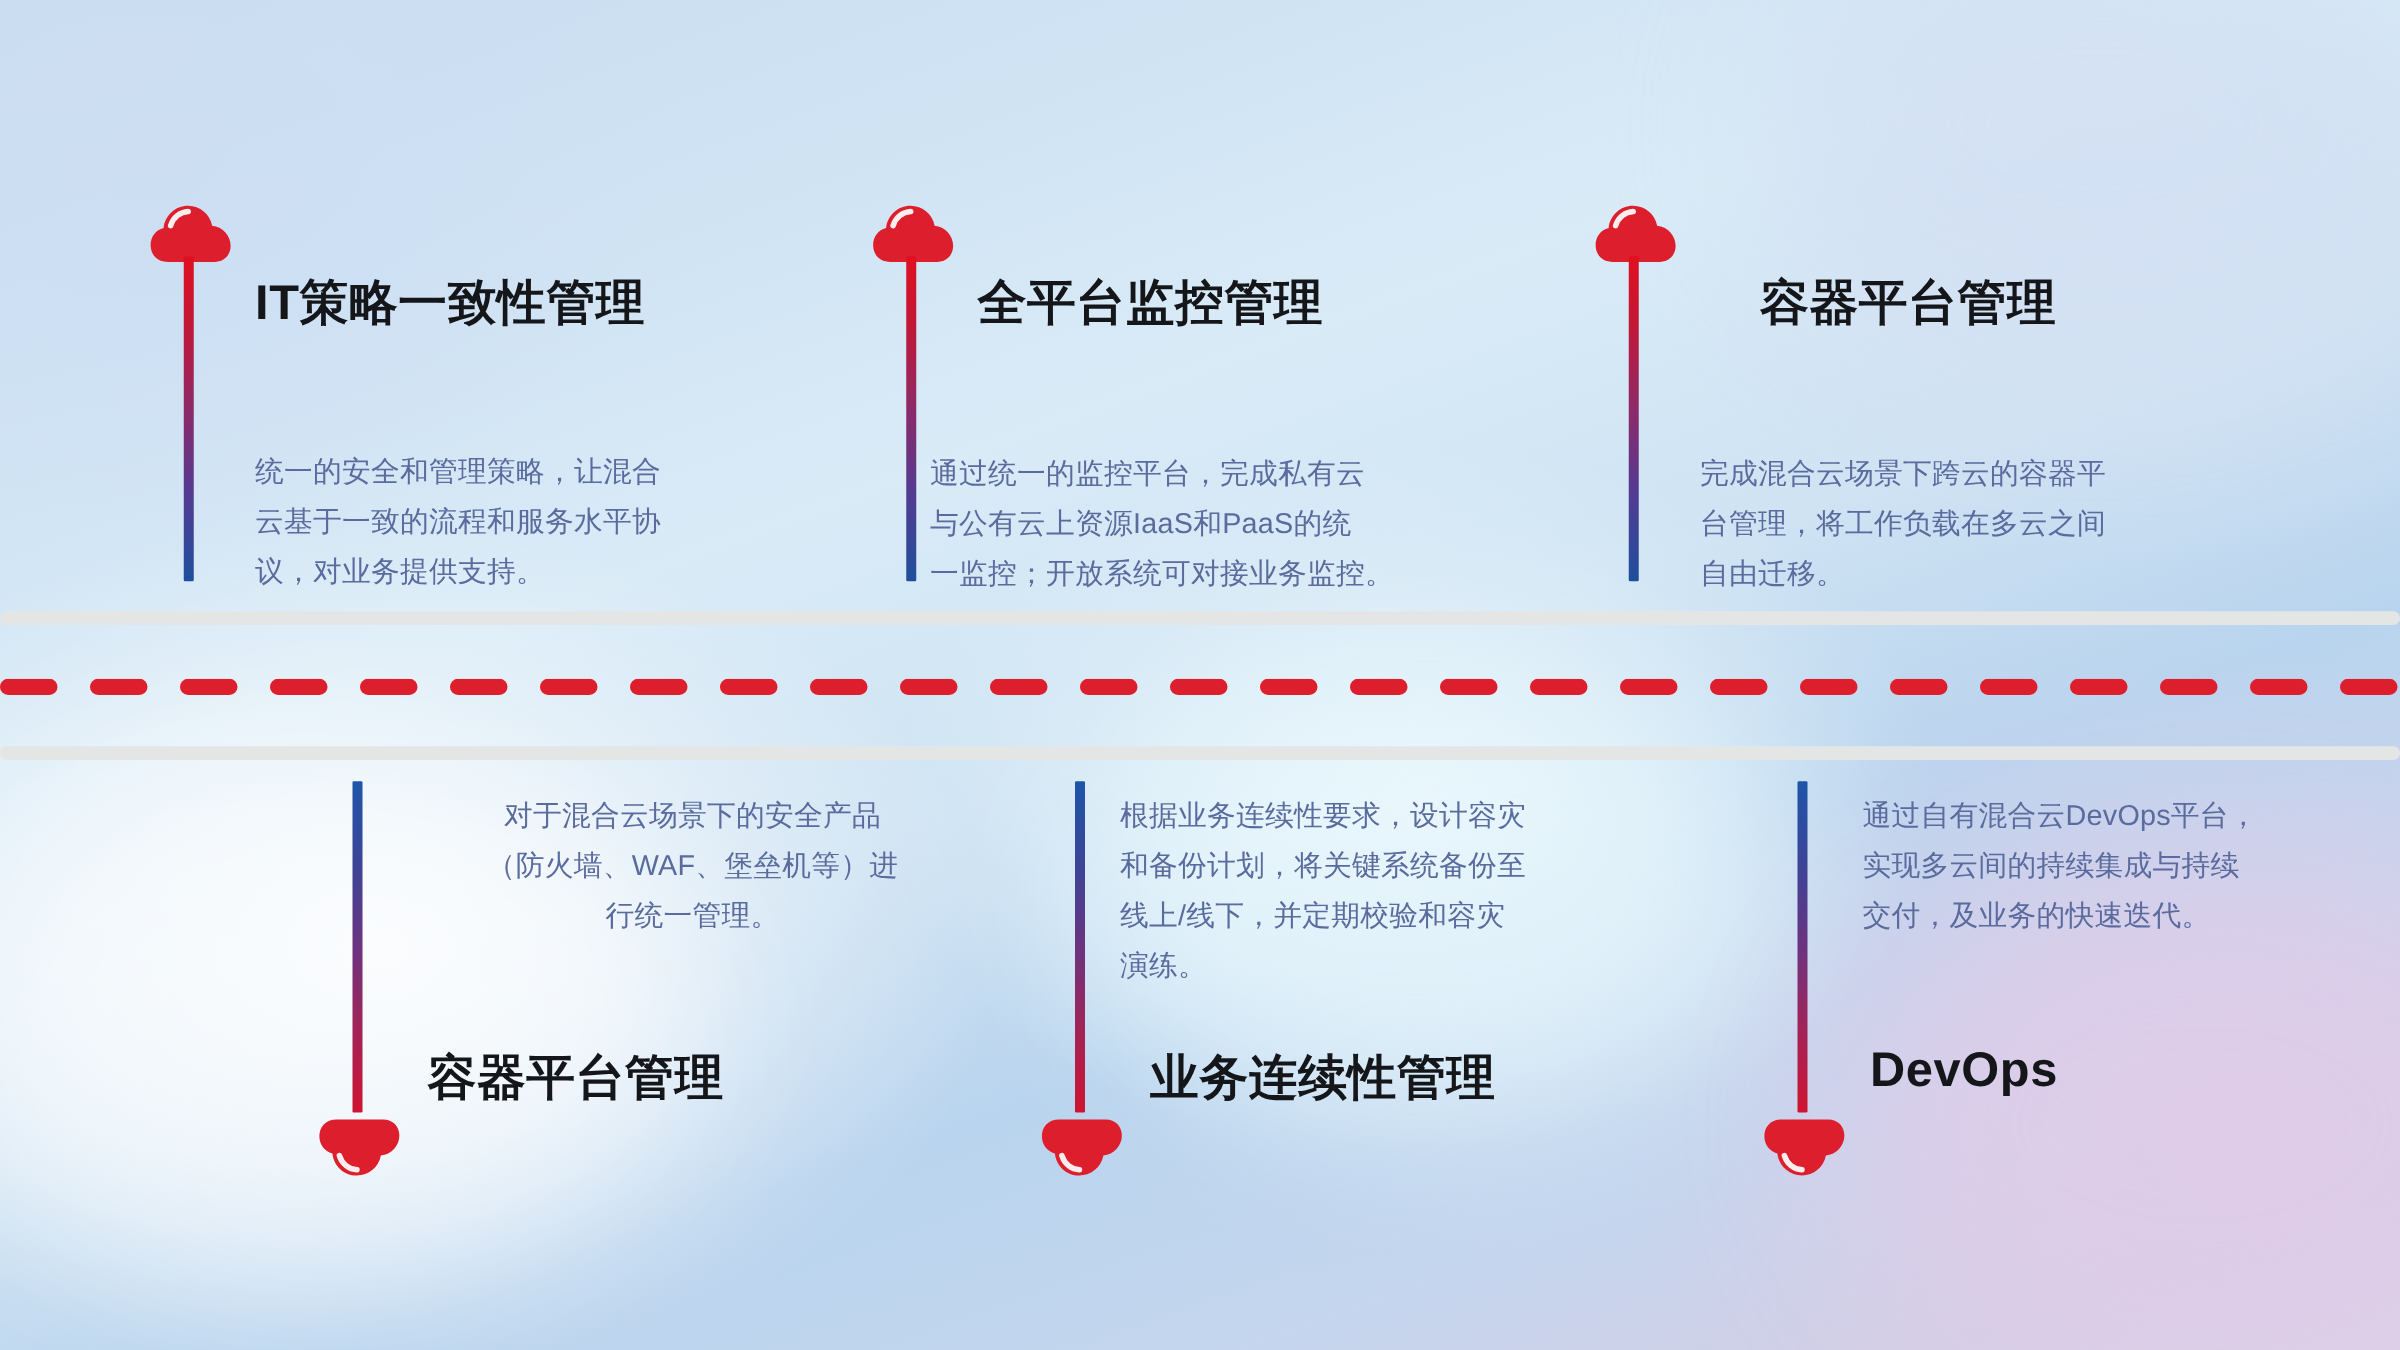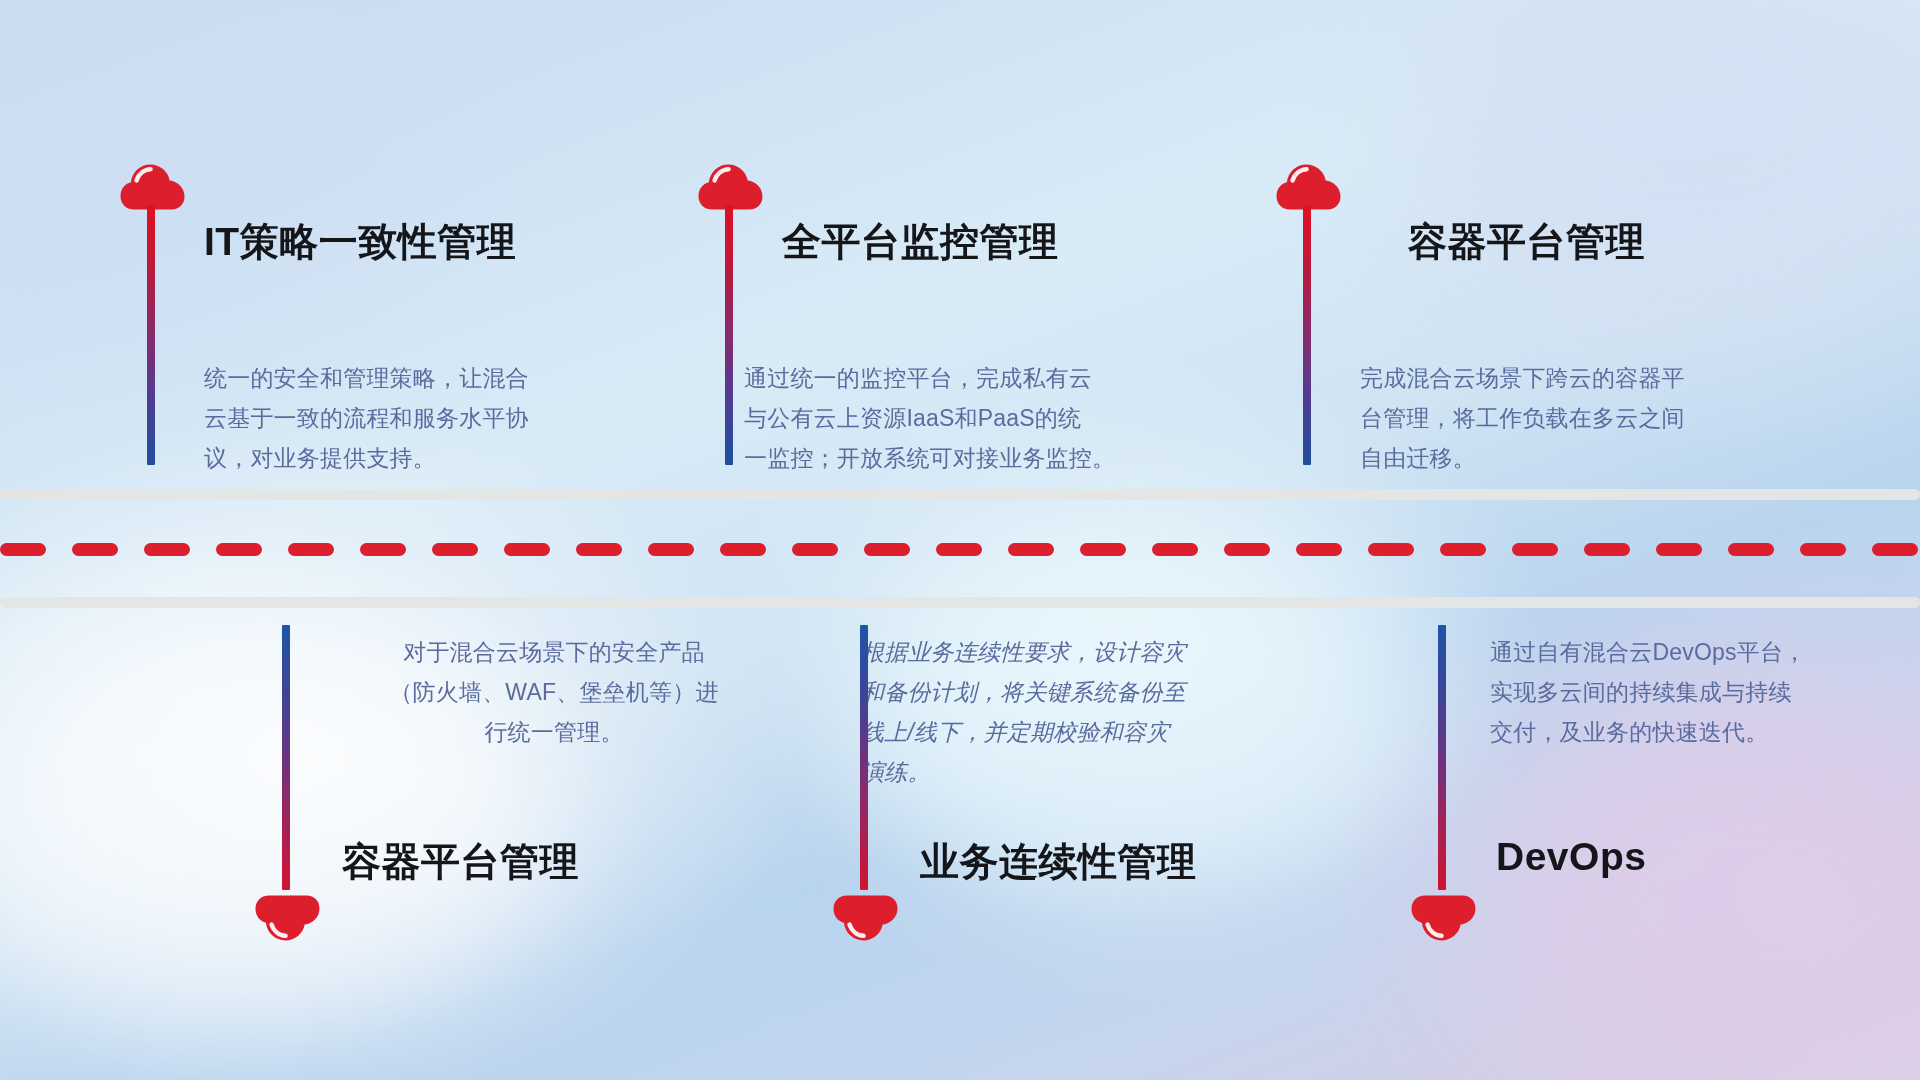--- a/index.html
+++ b/index.html
@@ -133,7 +133,7 @@
     </div>
     <div class="stem down" style="left:123px; top:205px; height:260px;"></div>
     <div class="title" style="left:180px; top:215px;">IT策略一致性管理</div>
-    <div class="body-text" style="left:180px; top:358px; width:430px;">统一的安全和管理策略，让混合
+    <div class="body-text" style="left:180px; top:358px; width:430px;font-family:Liberation Serif, serif;">统一的安全和管理策略，让混合
 云基于一致的流程和服务水平协
 议，对业务提供支持。</div>
   </div>

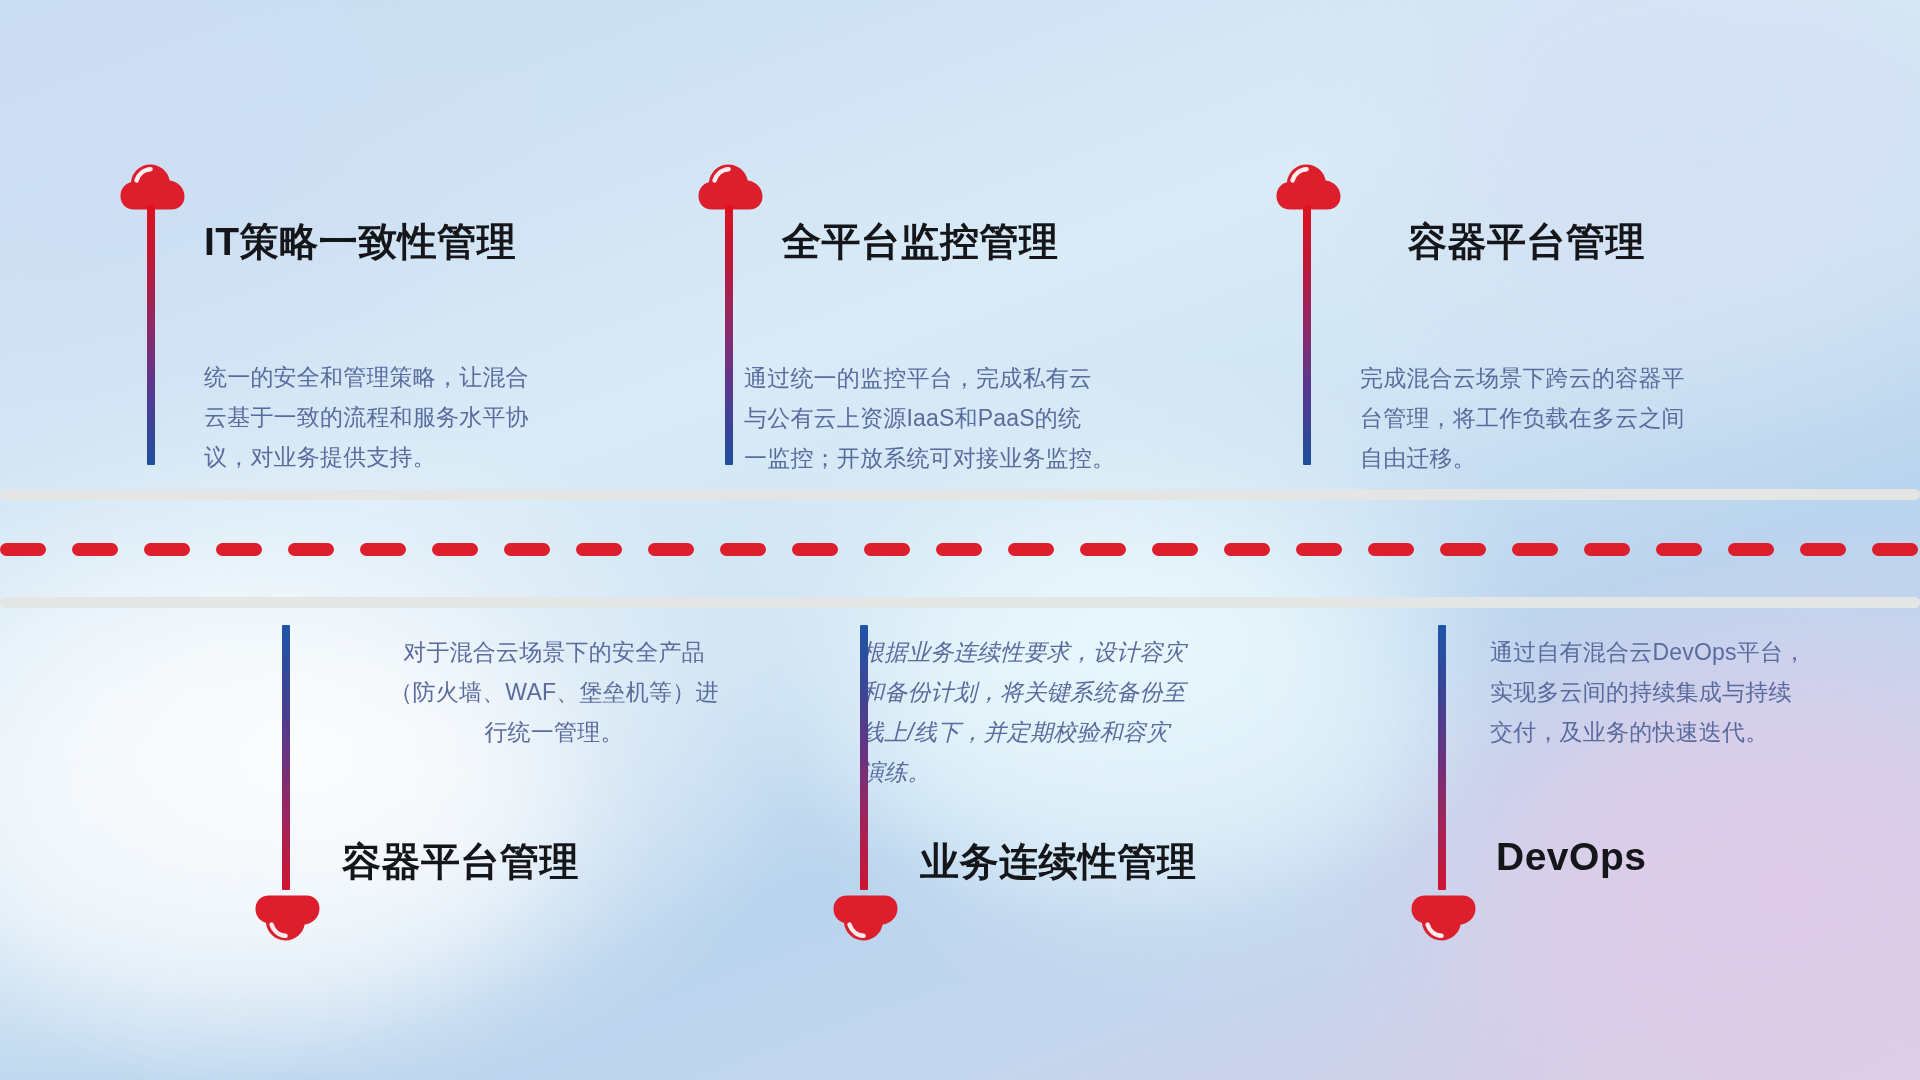--- a/index.html
+++ b/index.html
@@ -219,7 +219,7 @@
   </div>
 
   <div class="col">
-    <div class="body-text" style="left:837px; top:632px; width:450px;font-style:italic;">根据业务连续性要求，设计容灾
+    <div class="body-text" style="left:872px; top:632px; width:450px;">根据业务连续性要求，设计容灾
 和备份计划，将关键系统备份至
 线上/线下，并定期校验和容灾
 演练。</div>

